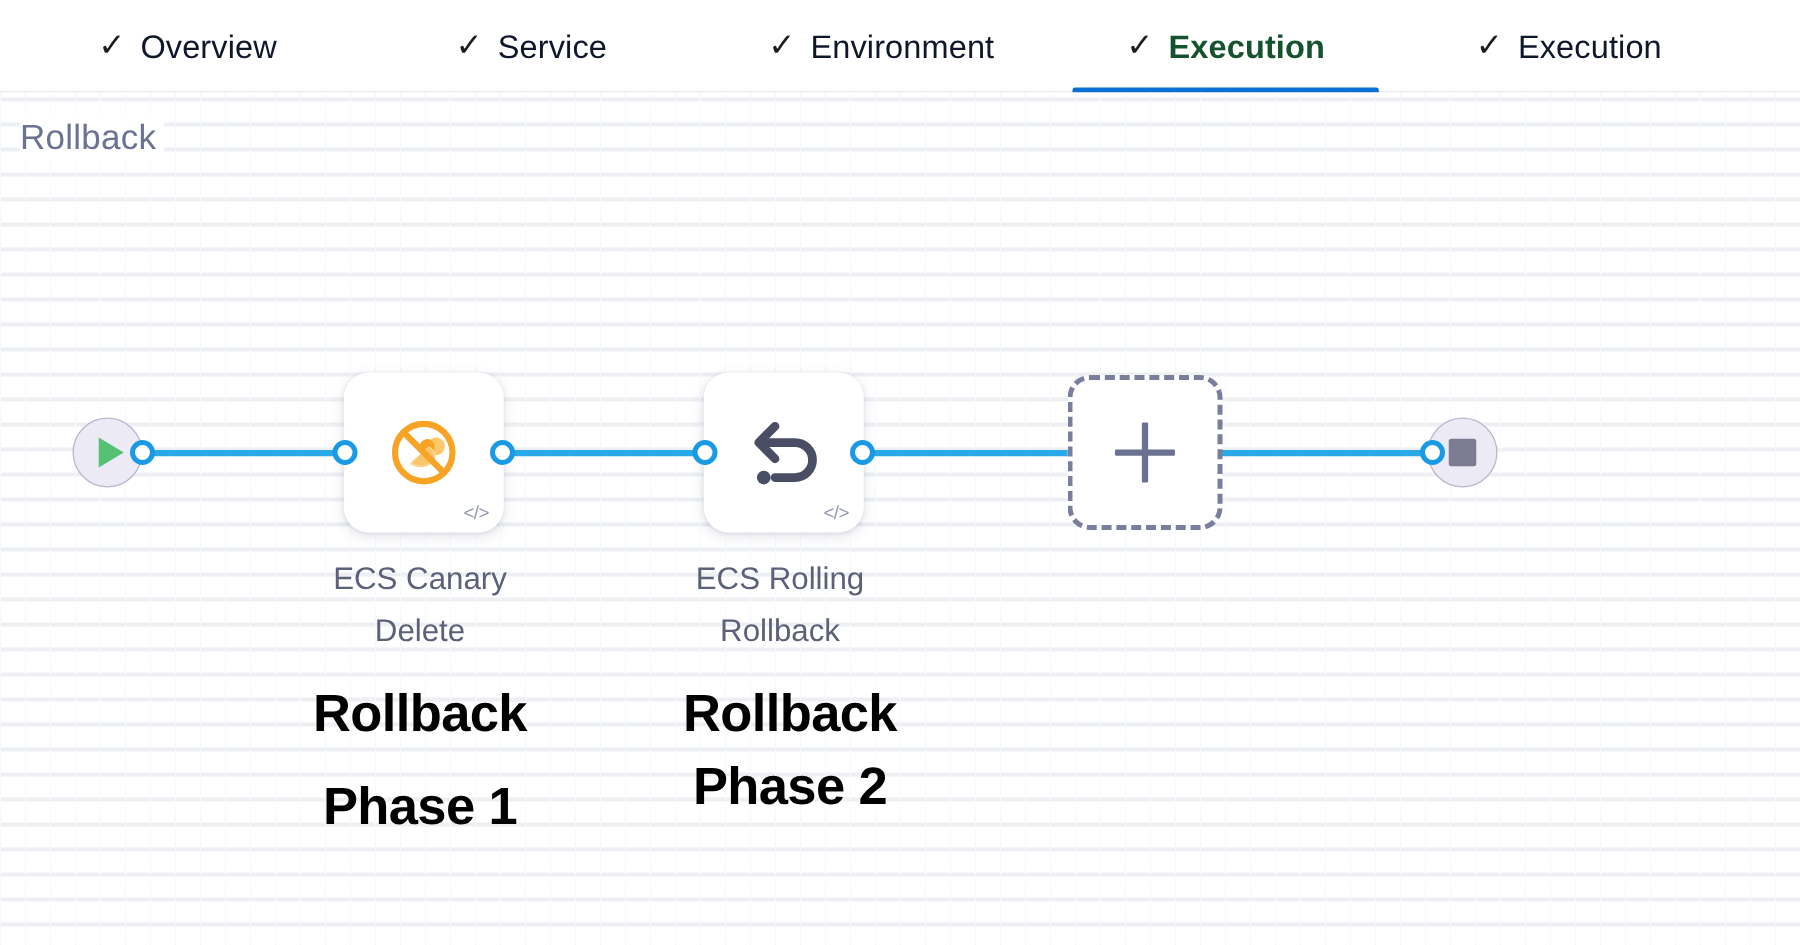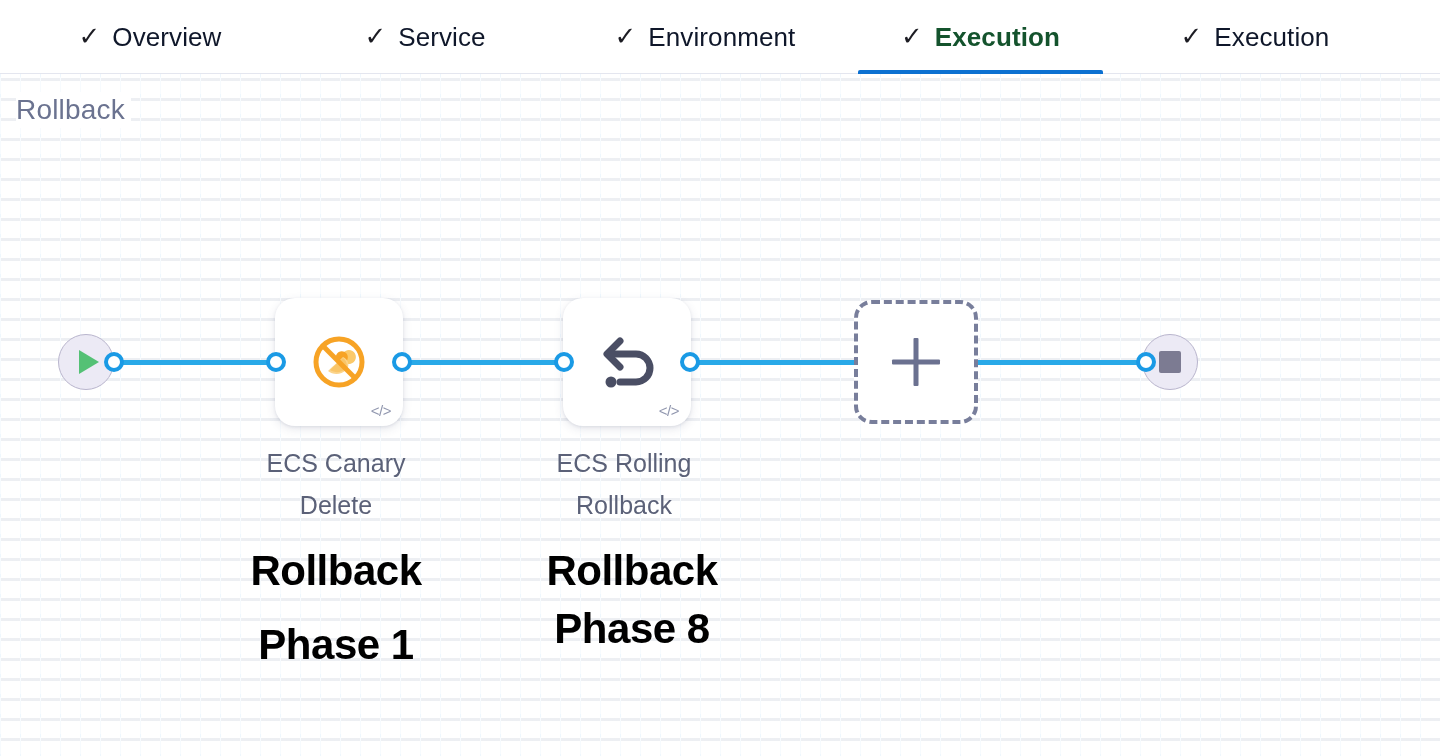--- a/index.html
+++ b/index.html
@@ -312,7 +312,7 @@
     <div class="node-label" style="left:524px; top:368px;">ECS Rolling</div>
     <div class="node-label" style="left:524px; top:410px;">Rollback</div>
     <div class="annot" style="left:472px; top:468px;">Rollback</div>
-    <div class="annot" style="left:472px; top:526px;">Phase 8</div>
+    <div class="annot" style="left:472px; top:526px;">Phase 2</div>
 
     <div class="add-step" style="left:854px; top:226px;">
       <div class="plus"></div>

